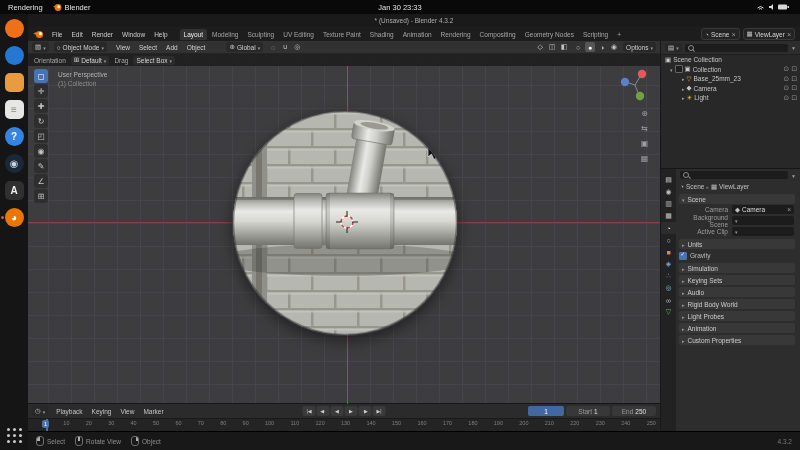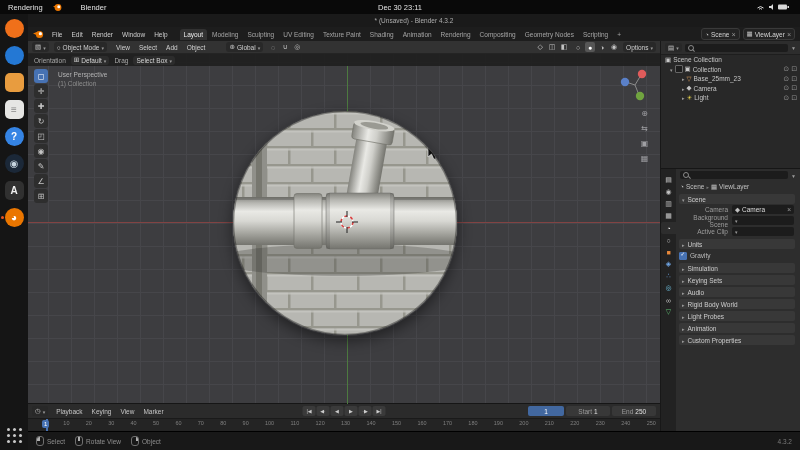--- a/index.html
+++ b/index.html
@@ -10,7 +10,7 @@
   #gnome-bar{position:absolute;top:0;left:0;width:100%;height:14px;background:#090909;
     display:flex;align-items:center;gap:10px;padding:0 8px;box-sizing:border-box;
     font-size:7.5px;color:#e2e2e2;z-index:30;}
-  .gapp{display:inline-flex;align-items:center;gap:19px;}
+  .gapp{display:inline-flex;align-items:center;gap:3px;}
   .gclock{position:absolute;left:50%;transform:translateX(-50%);}
   .gtray{margin-left:auto;display:flex;align-items:center;gap:3px;}
 

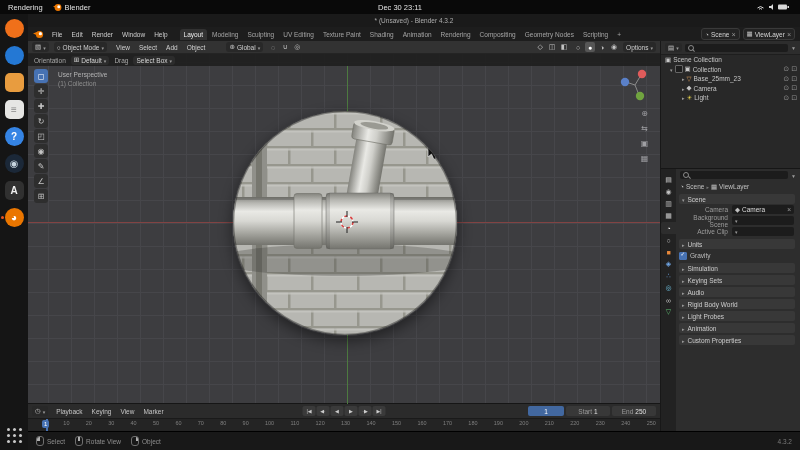--- a/index.html
+++ b/index.html
@@ -183,7 +183,7 @@
       </svg>
       <span>Blender</span>
     </span>
-    <span class="gclock">Dec 30 23:11</span>
+    <span class="gclock">Jan 30 23:33</span>
     <span class="gtray">
       <svg width="36" height="10">
         <g stroke="#d8d8d8" fill="none" stroke-width="1">

